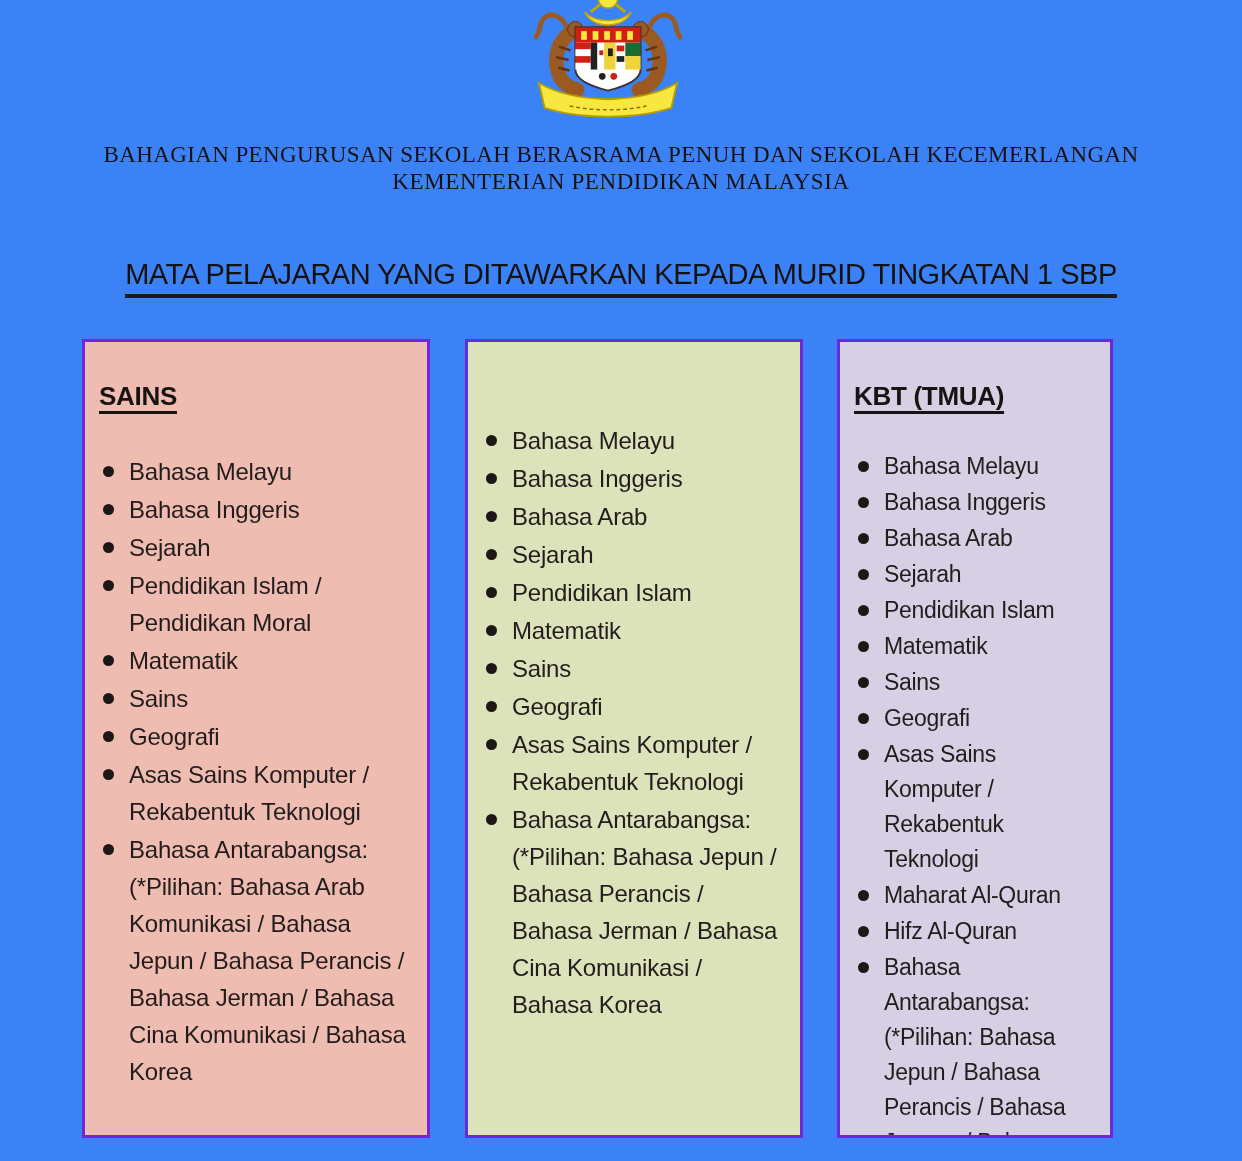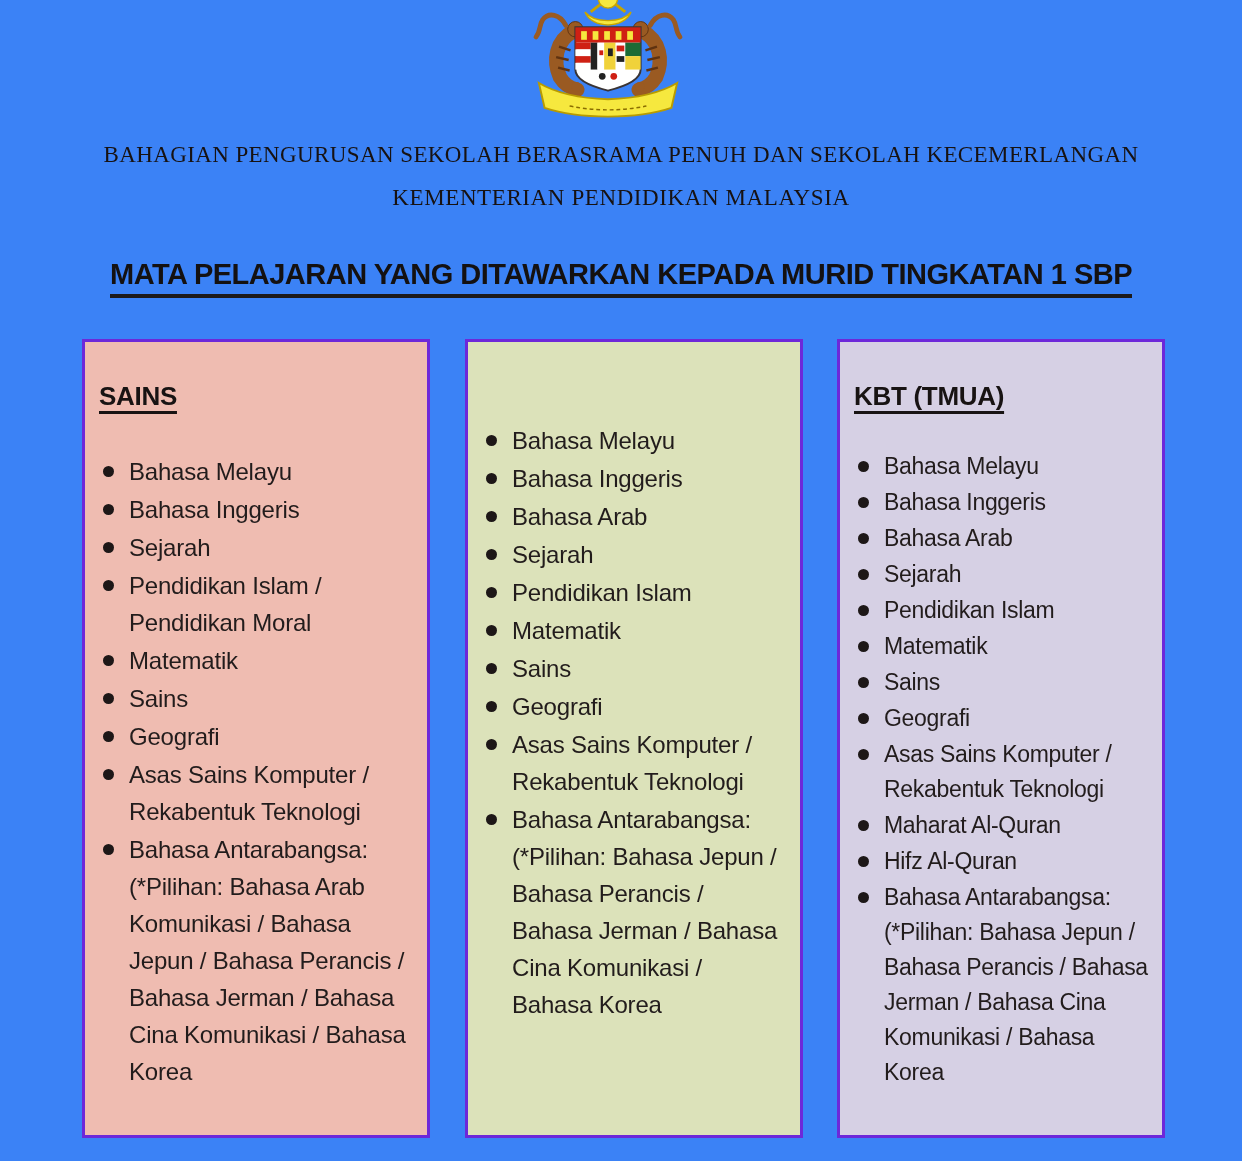--- a/index.html
+++ b/index.html
@@ -40,7 +40,7 @@
   .org-line2 {
     font-size: 23px;
     letter-spacing: 0.6px;
-    margin-top: 17px;
+    margin-top: 1px;
     white-space: nowrap;
   }
   .doc-title-wrap {

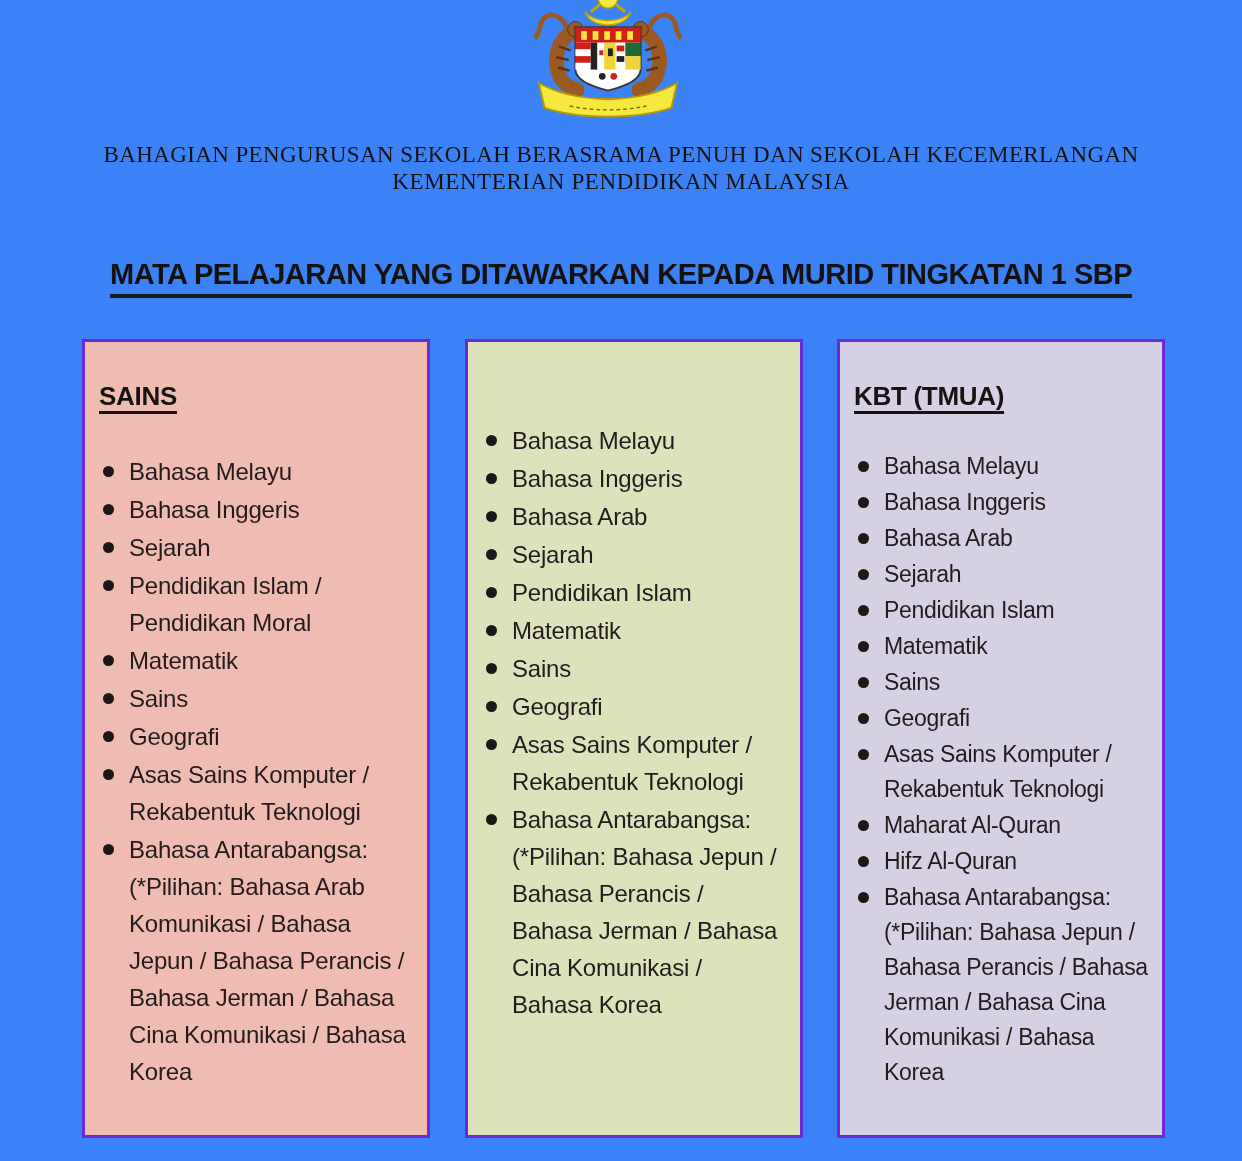--- a/index.html
+++ b/index.html
@@ -53,7 +53,7 @@
   .doc-title {
     display: inline-block;
     font-size: 29px;
-    font-weight: bold;
+    font-weight: normal;
     letter-spacing: -0.5px;
     color: #141111;
     border-bottom: 4px solid #1d1a1a;

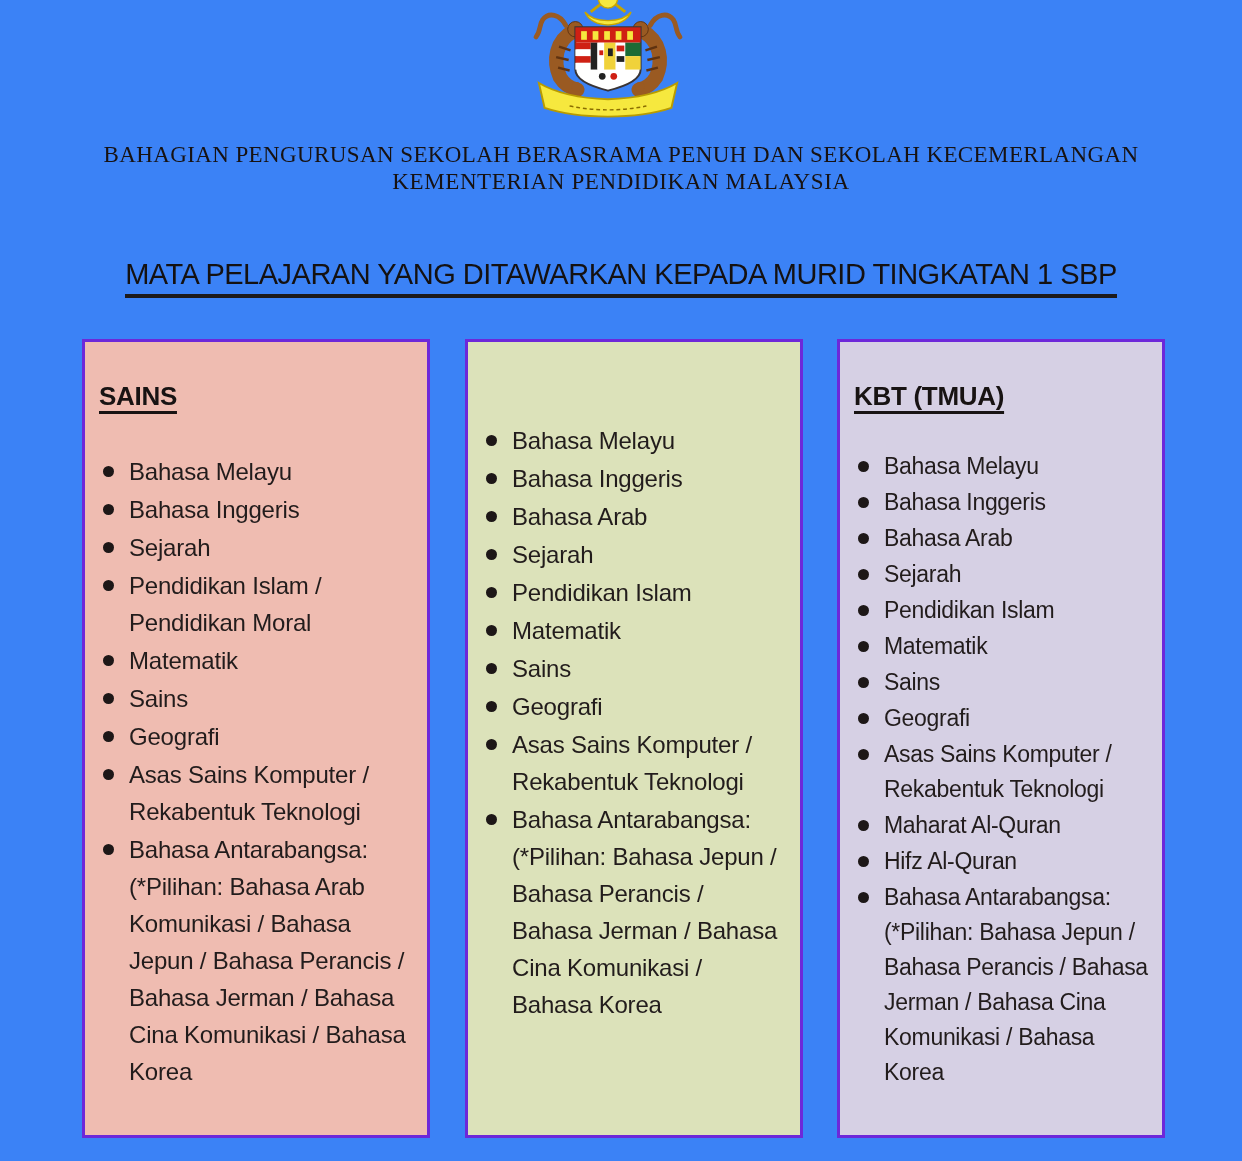--- a/index.html
+++ b/index.html
@@ -70,7 +70,7 @@
   }
   .card-sains { left: 82px;  width: 348px; }
   .card-agama { left: 465px; width: 338px; }
-  .card-kbt   { left: 837px; width: 328px; }
+  .card-kbt   { left: 837px; width: 276px; }
   .card-heading {
     font-size: 26px;
     font-weight: bold;

